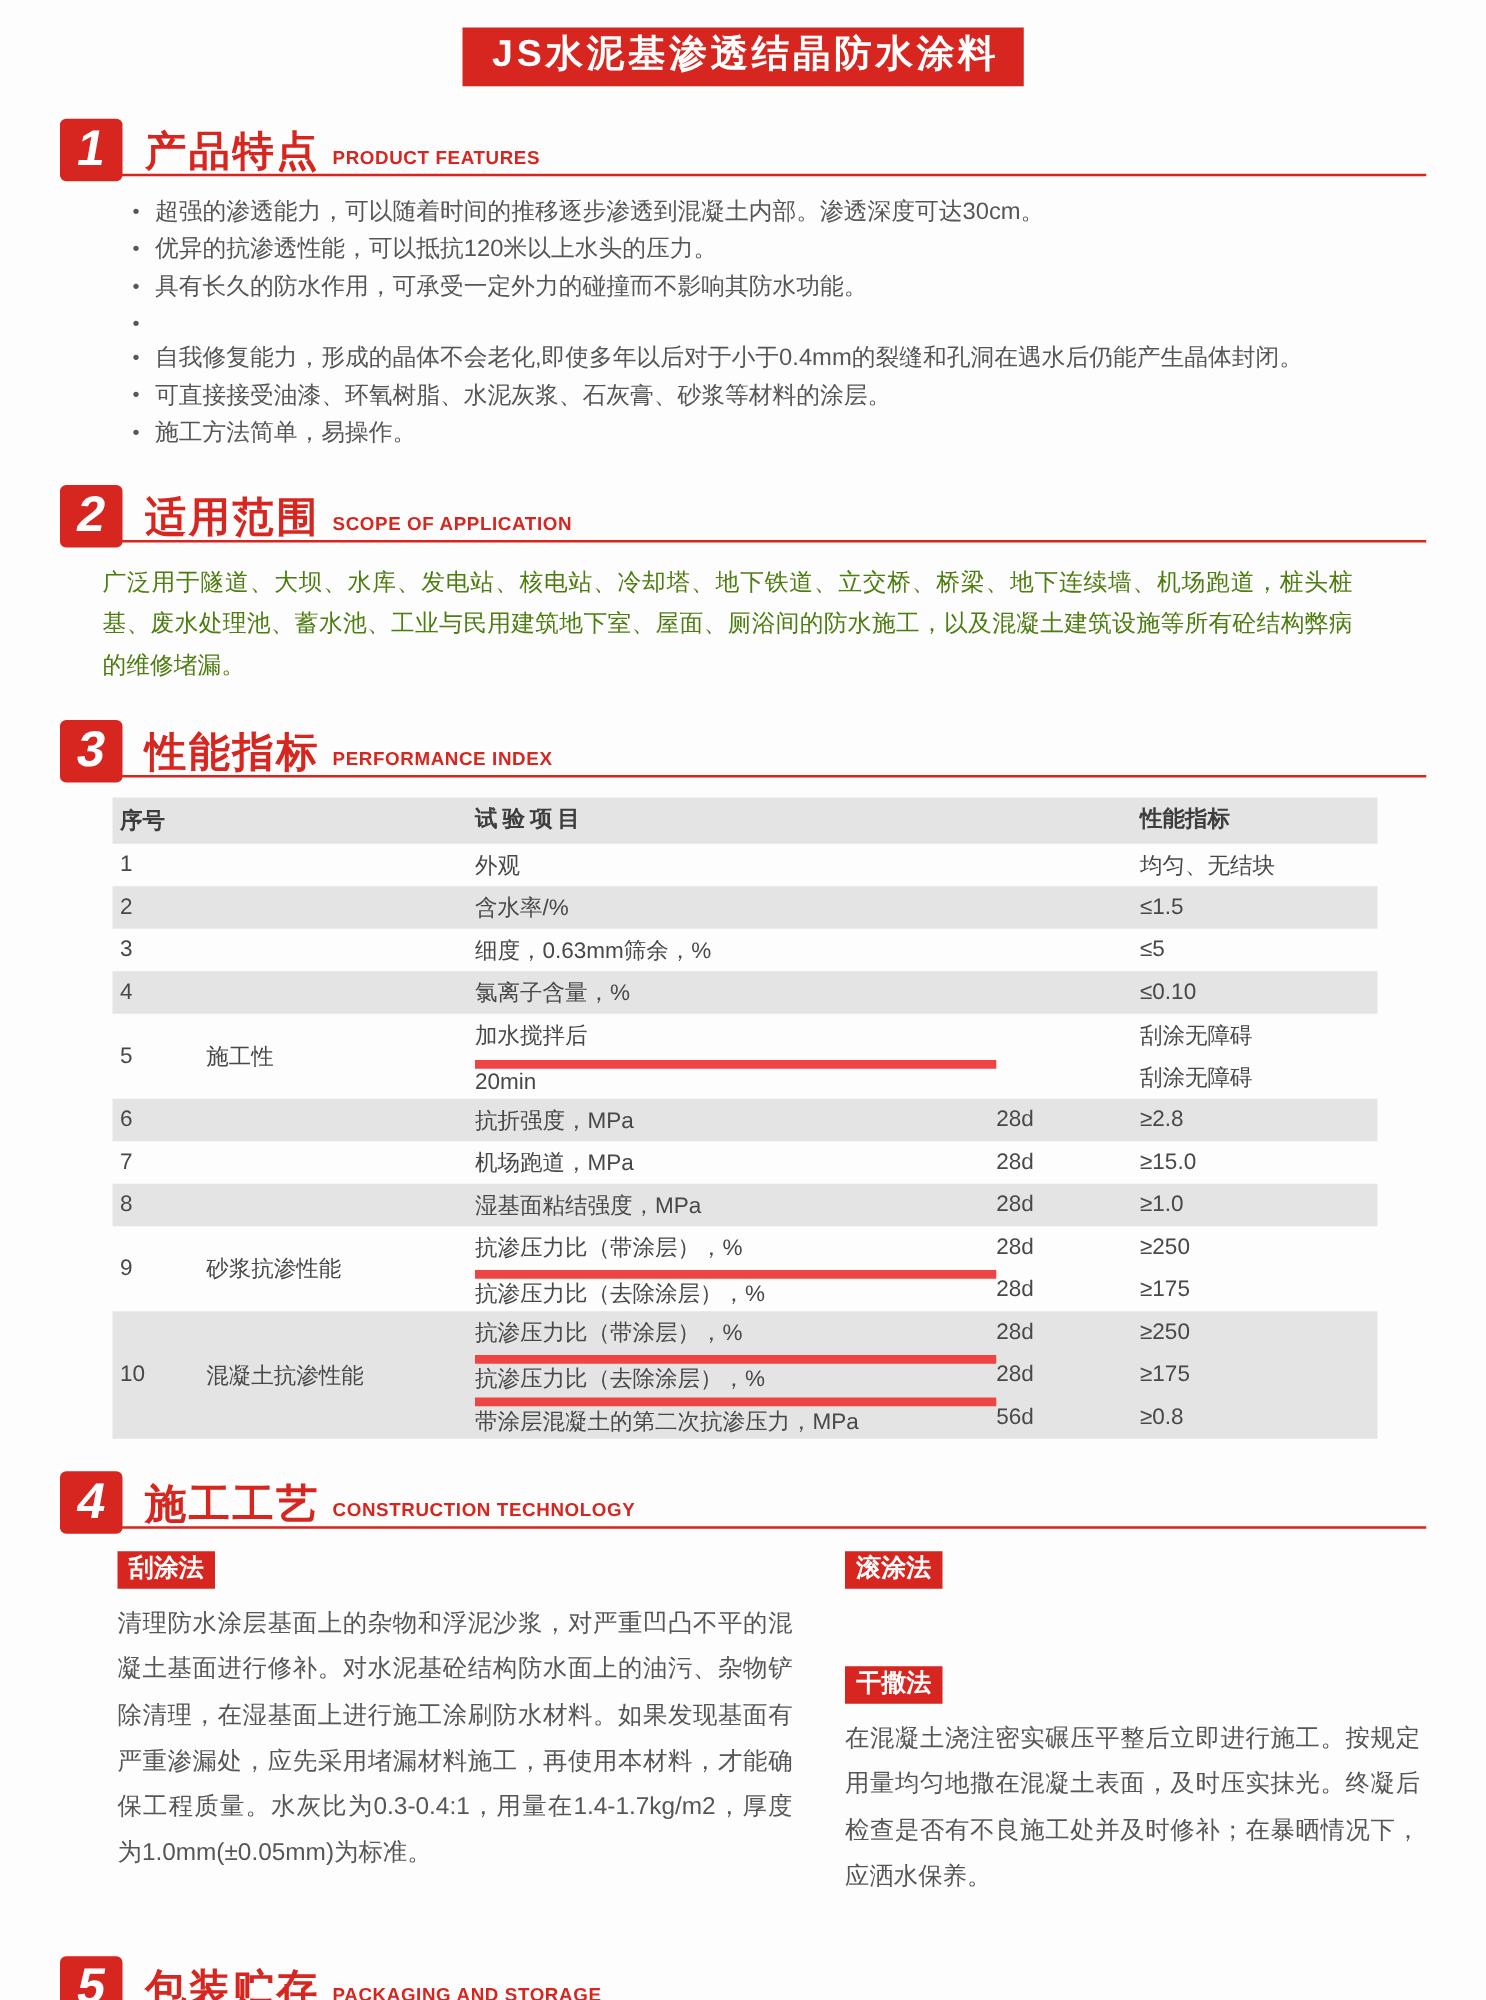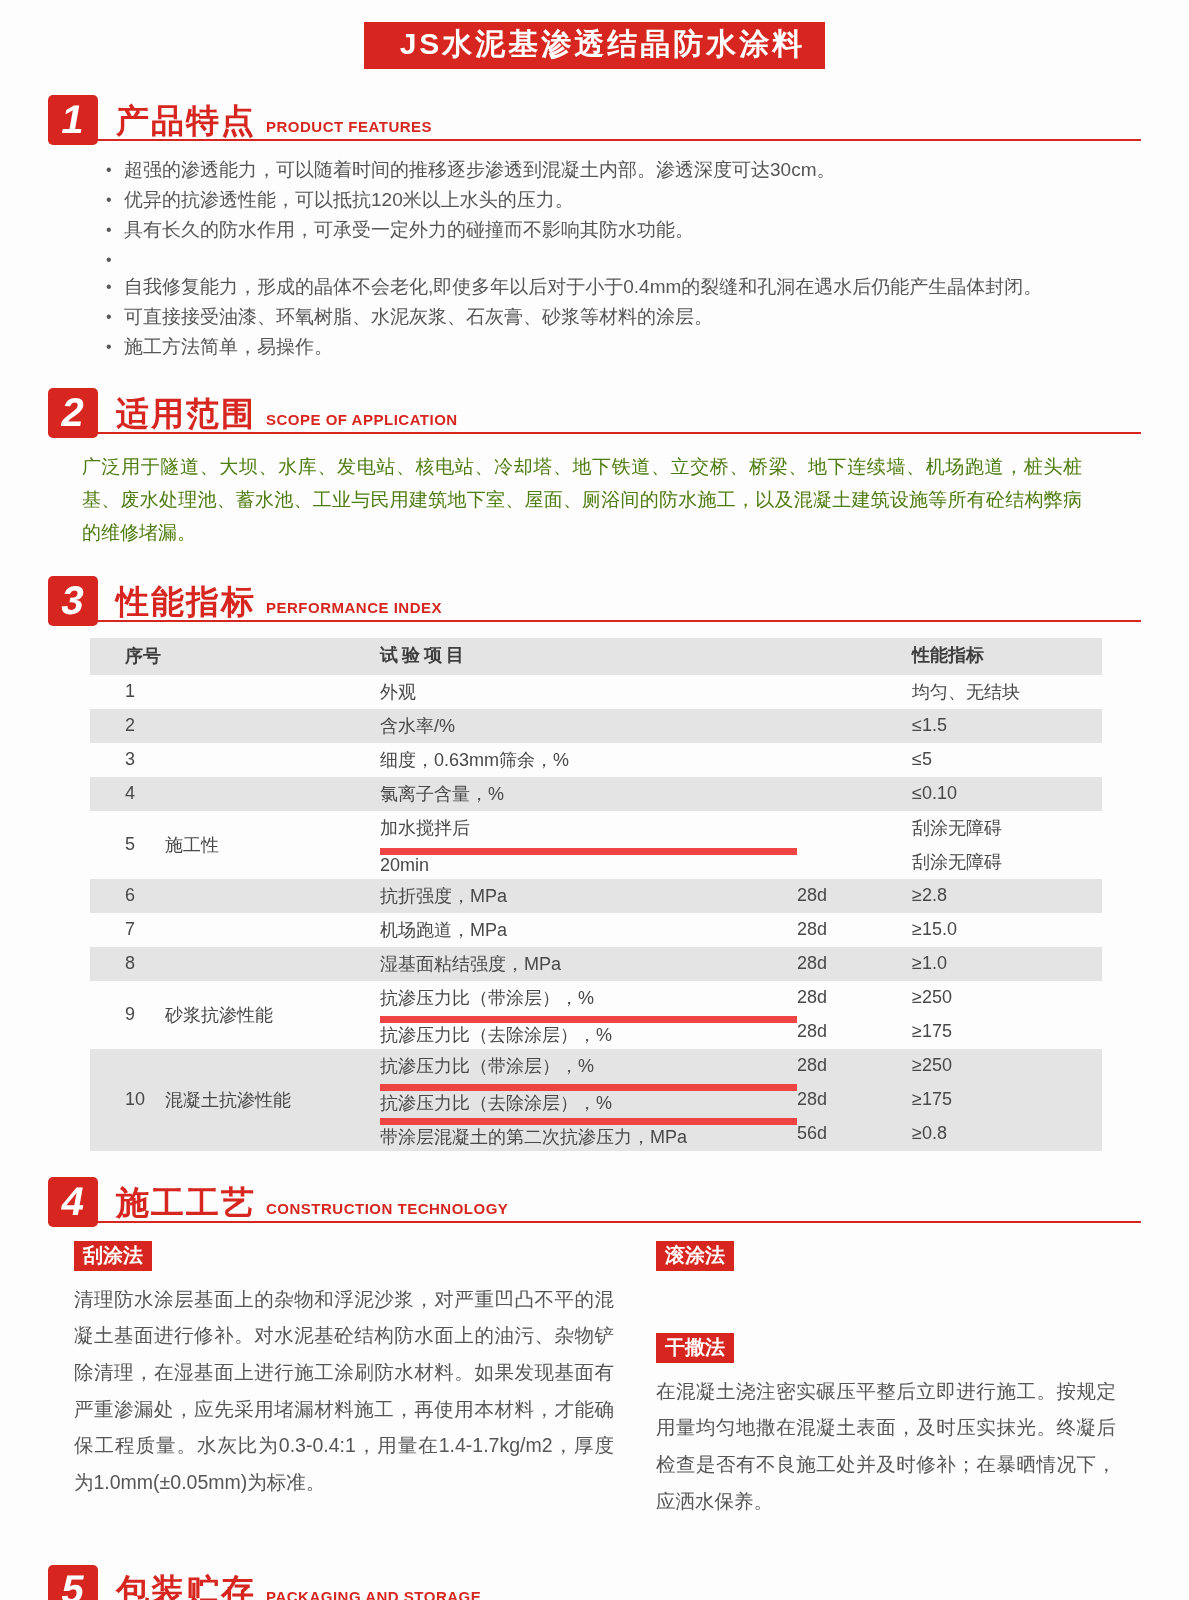--- a/index.html
+++ b/index.html
@@ -19,7 +19,7 @@
   .title-bar{
     margin:0 auto;width:fit-content;background:var(--red);color:#fff;
     font-size:30px;font-weight:bold;letter-spacing:3px;
-    padding:5px 20px 7px 36px;line-height:1.15;
+    padding:5px 20px 7px 24px;line-height:1.15;
   }
 
   

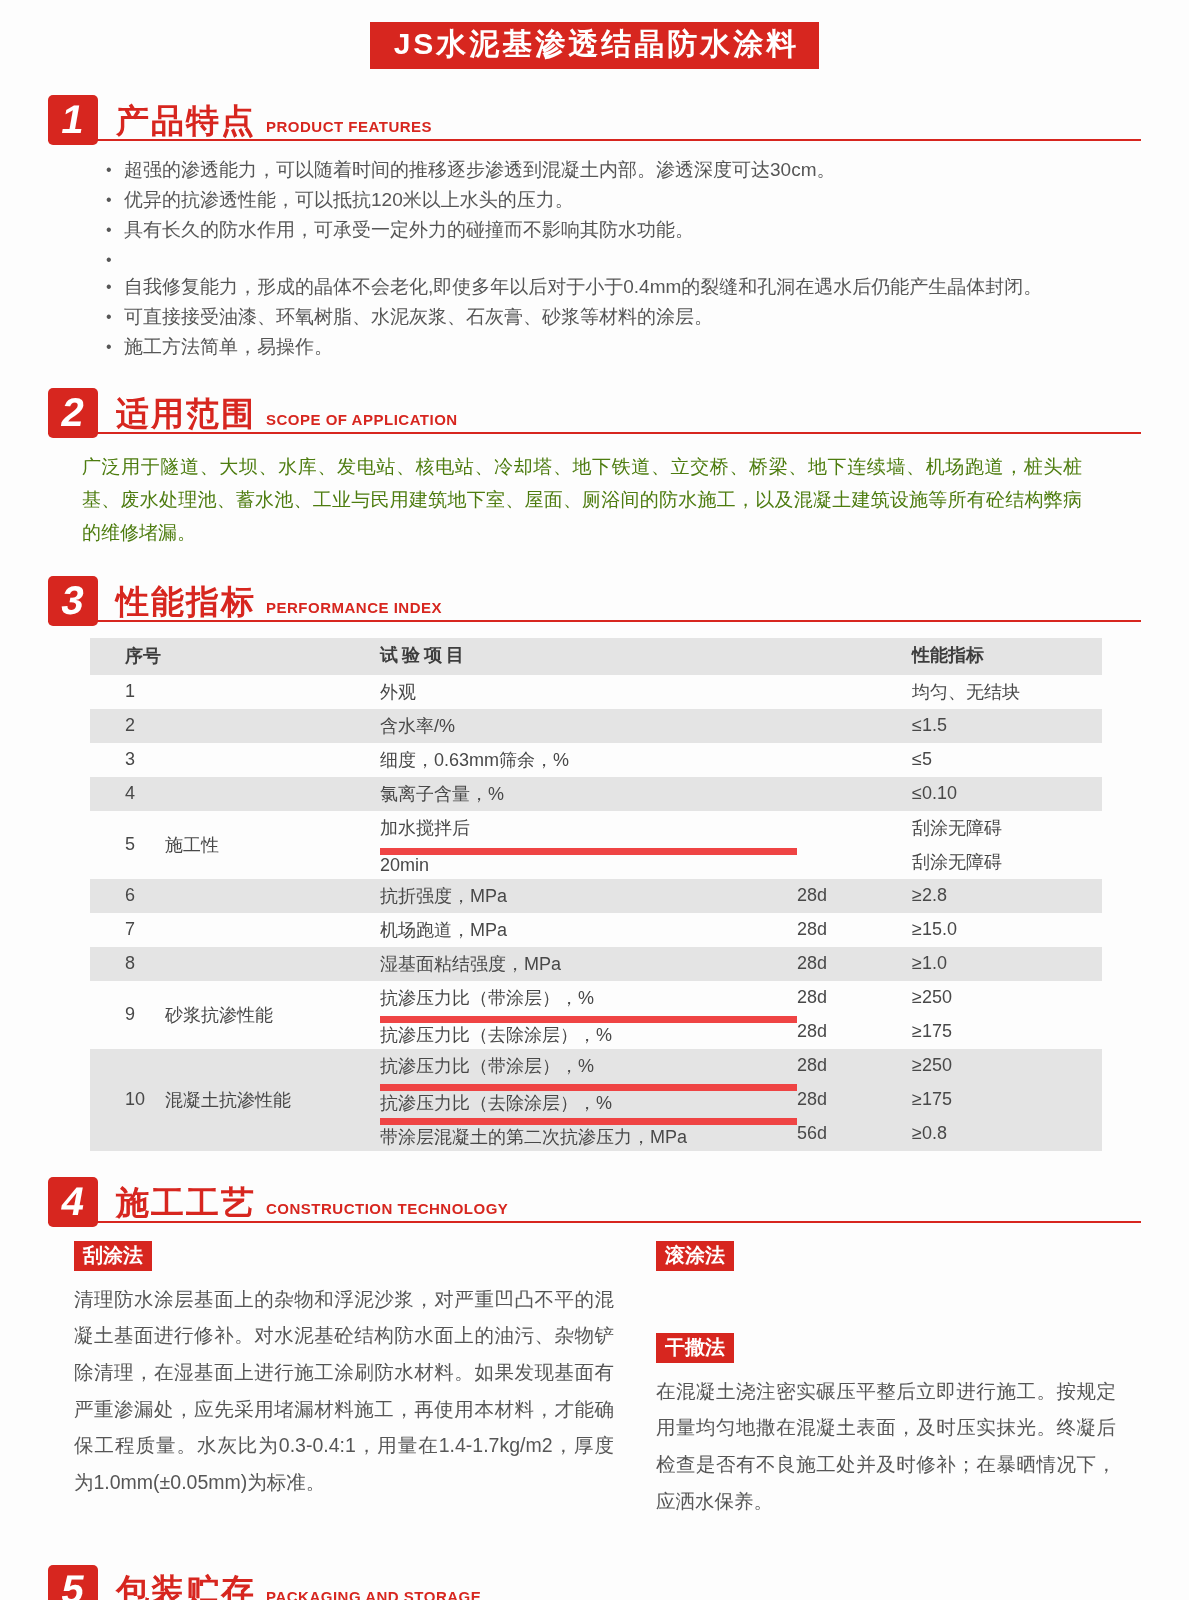--- a/index.html
+++ b/index.html
@@ -57,7 +57,7 @@
   .perf-table{margin:16px 0 0 42px;width:1012px;font-size:18px;color:#484848;}
   .t-row{display:grid;grid-template-columns:75px 215px 1fr;align-items:stretch;}
   .t-row.shaded{background:var(--row-gray);}
-  .c-no{display:flex;align-items:center;padding-left:35px;}
+  .c-no{display:flex;align-items:center;padding-left:6px;}
   .c-group{display:flex;align-items:center;font-family:Liberation Mono, monospace;}
   .subs{display:block;}
   .sub{display:grid;grid-template-columns:1fr 115px 190px;min-height:34px;align-items:center;}

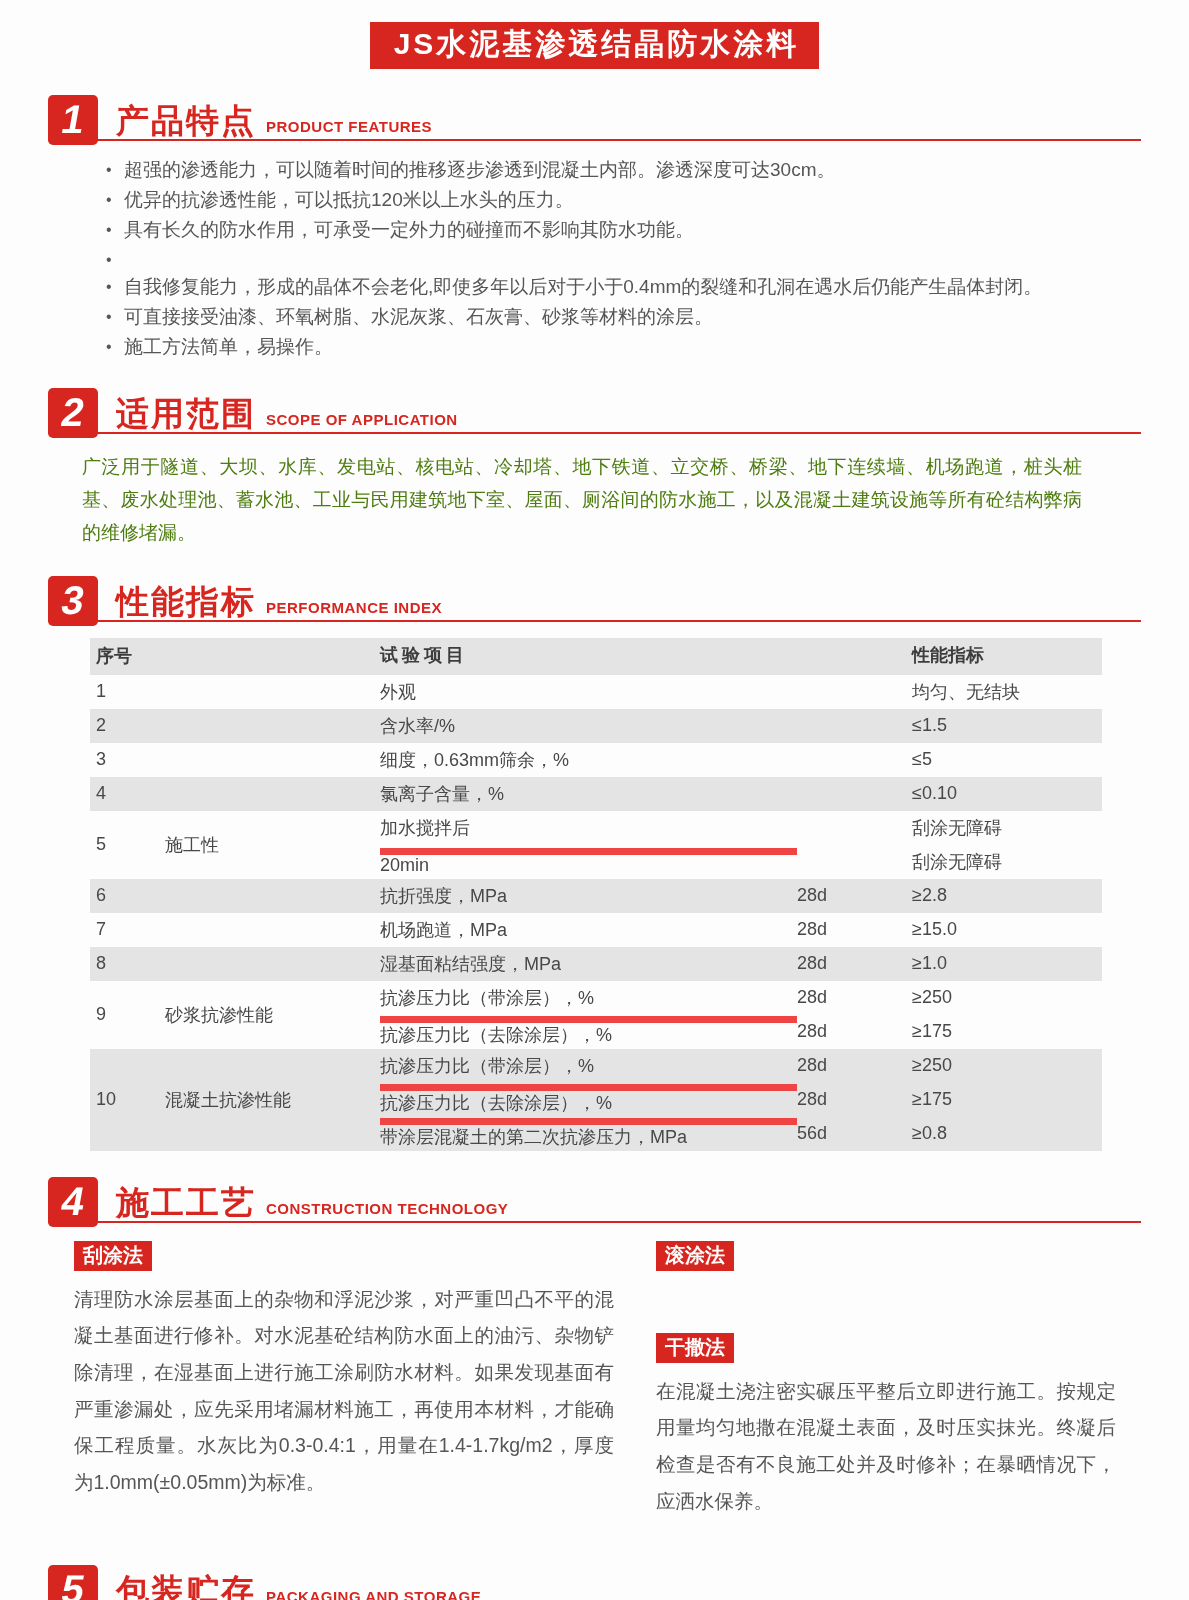--- a/index.html
+++ b/index.html
@@ -67,7 +67,7 @@
   .t-head .cell-item{letter-spacing:4px;}
 
   
-  .cols{display:flex;margin:18px 0 0 26px;width:1040px;}
+  .cols{display:flex;margin:18px 0 0 46px;width:1040px;}
   .col-left{width:540px;flex:0 0 auto;}
   .col-right{width:460px;margin-left:42px;flex:0 0 auto;}
   .badge{

